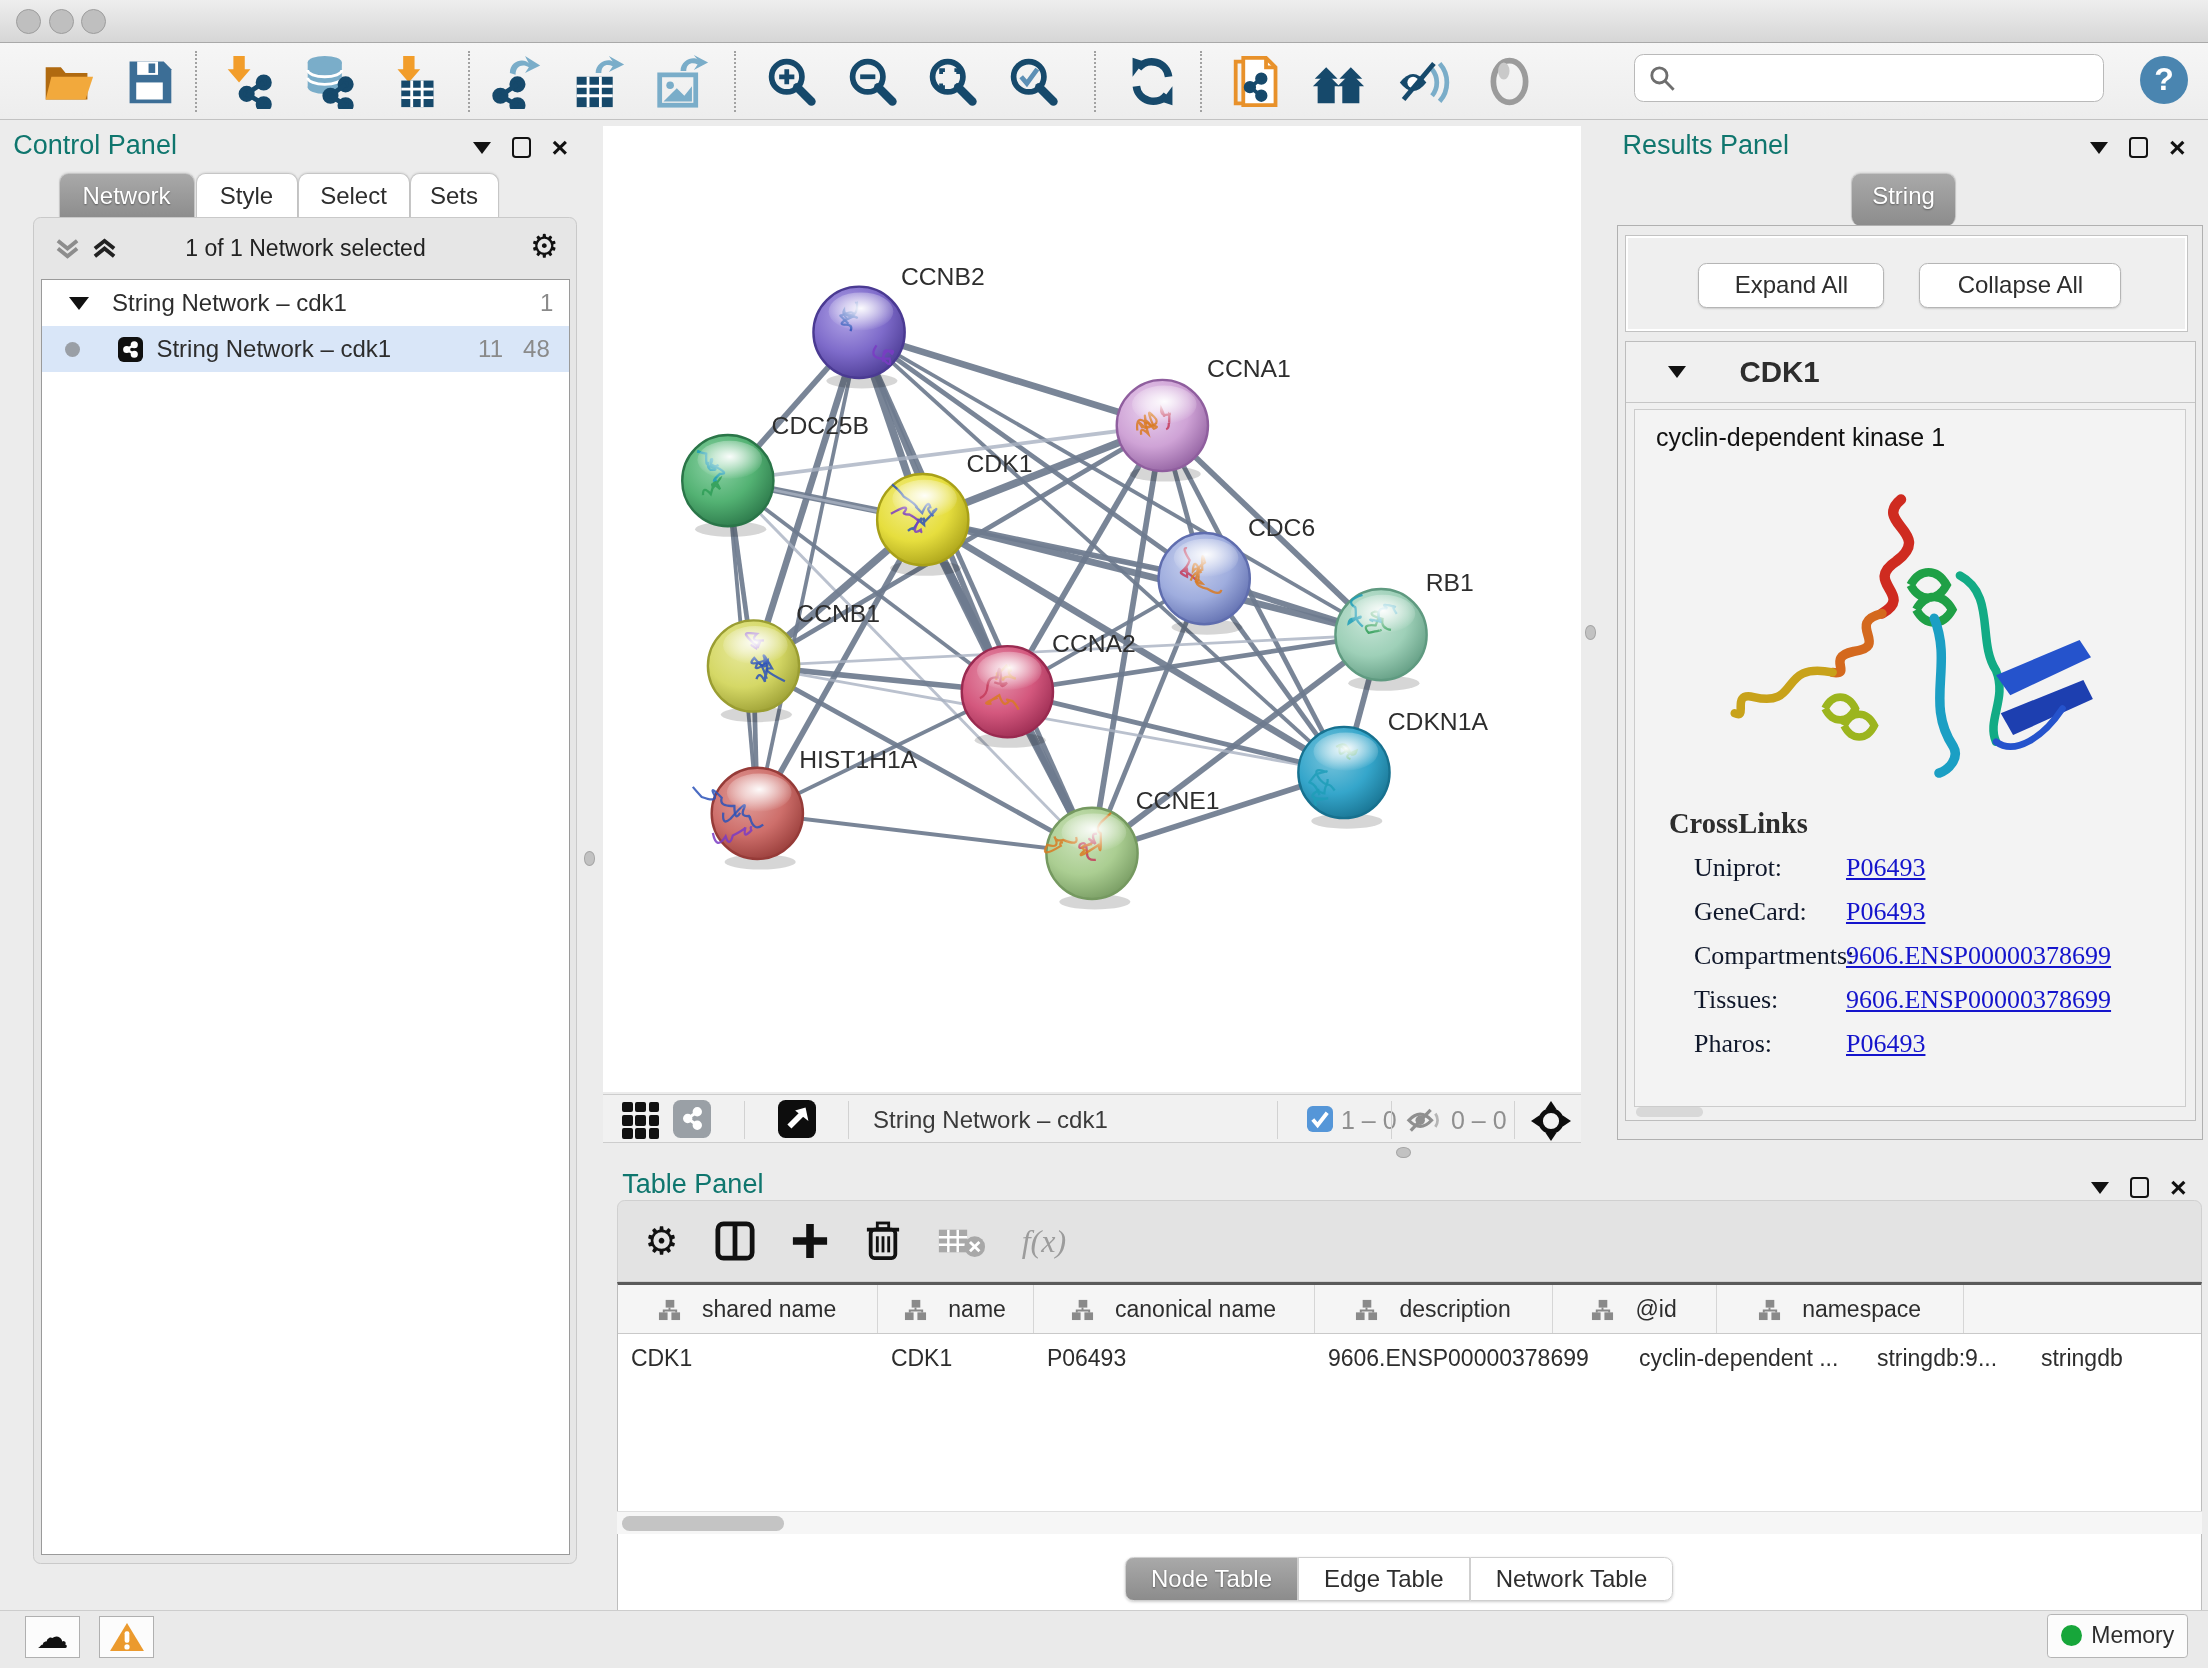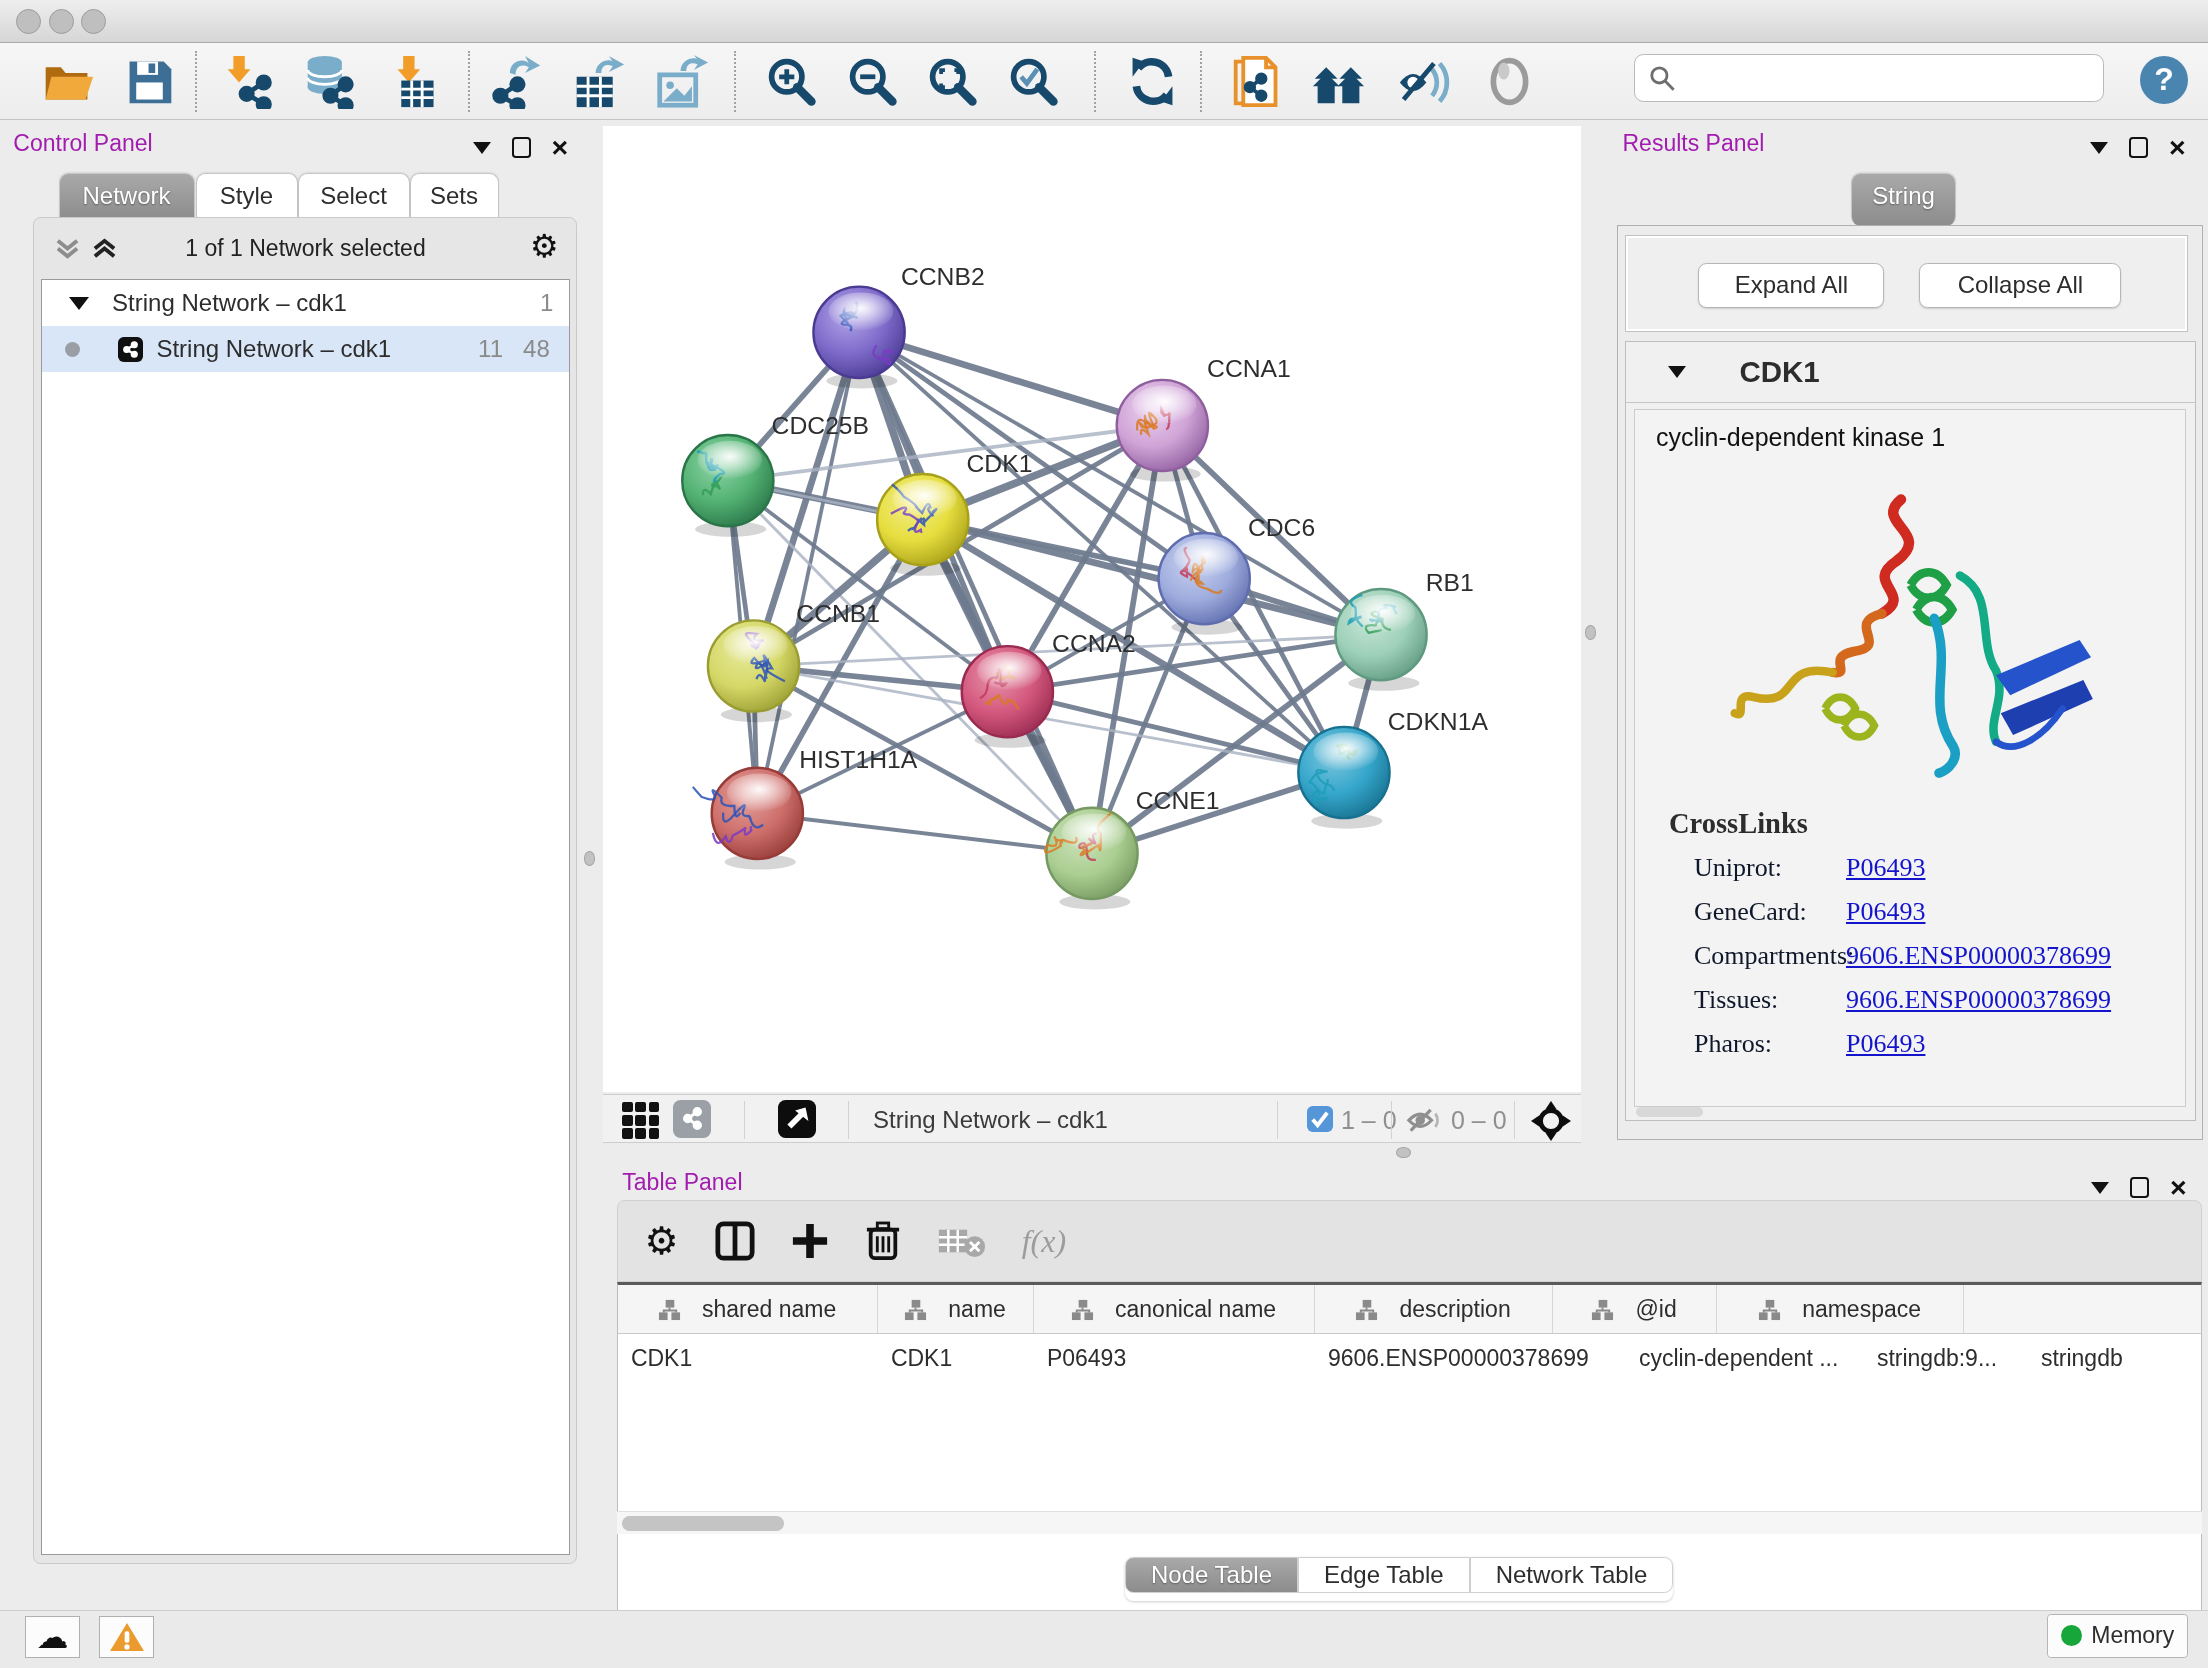--- a/index.html
+++ b/index.html
@@ -22,7 +22,7 @@
   #help-btn { left:2140px; top:13.3px; width:48px; height:48px; border-radius:50%; background:#4a85b0; color:#fff; font-size:32px; font-weight:bold; text-align:center; line-height:46px; }
 
   
-  .panel-title { font-size:23px; color:#a21caf; }
+  .panel-title { font-size:27px; color:#0f766e; }
   .pc-wrap { display:flex; gap:21px; align-items:center; }
   .pc-tri { width:0; height:0; border-left:9.5px solid transparent; border-right:9.5px solid transparent; border-top:12.4px solid #111; }
   .pc-box { width:19px; height:21px; border:2.9px solid #111; border-radius:3.8px; }

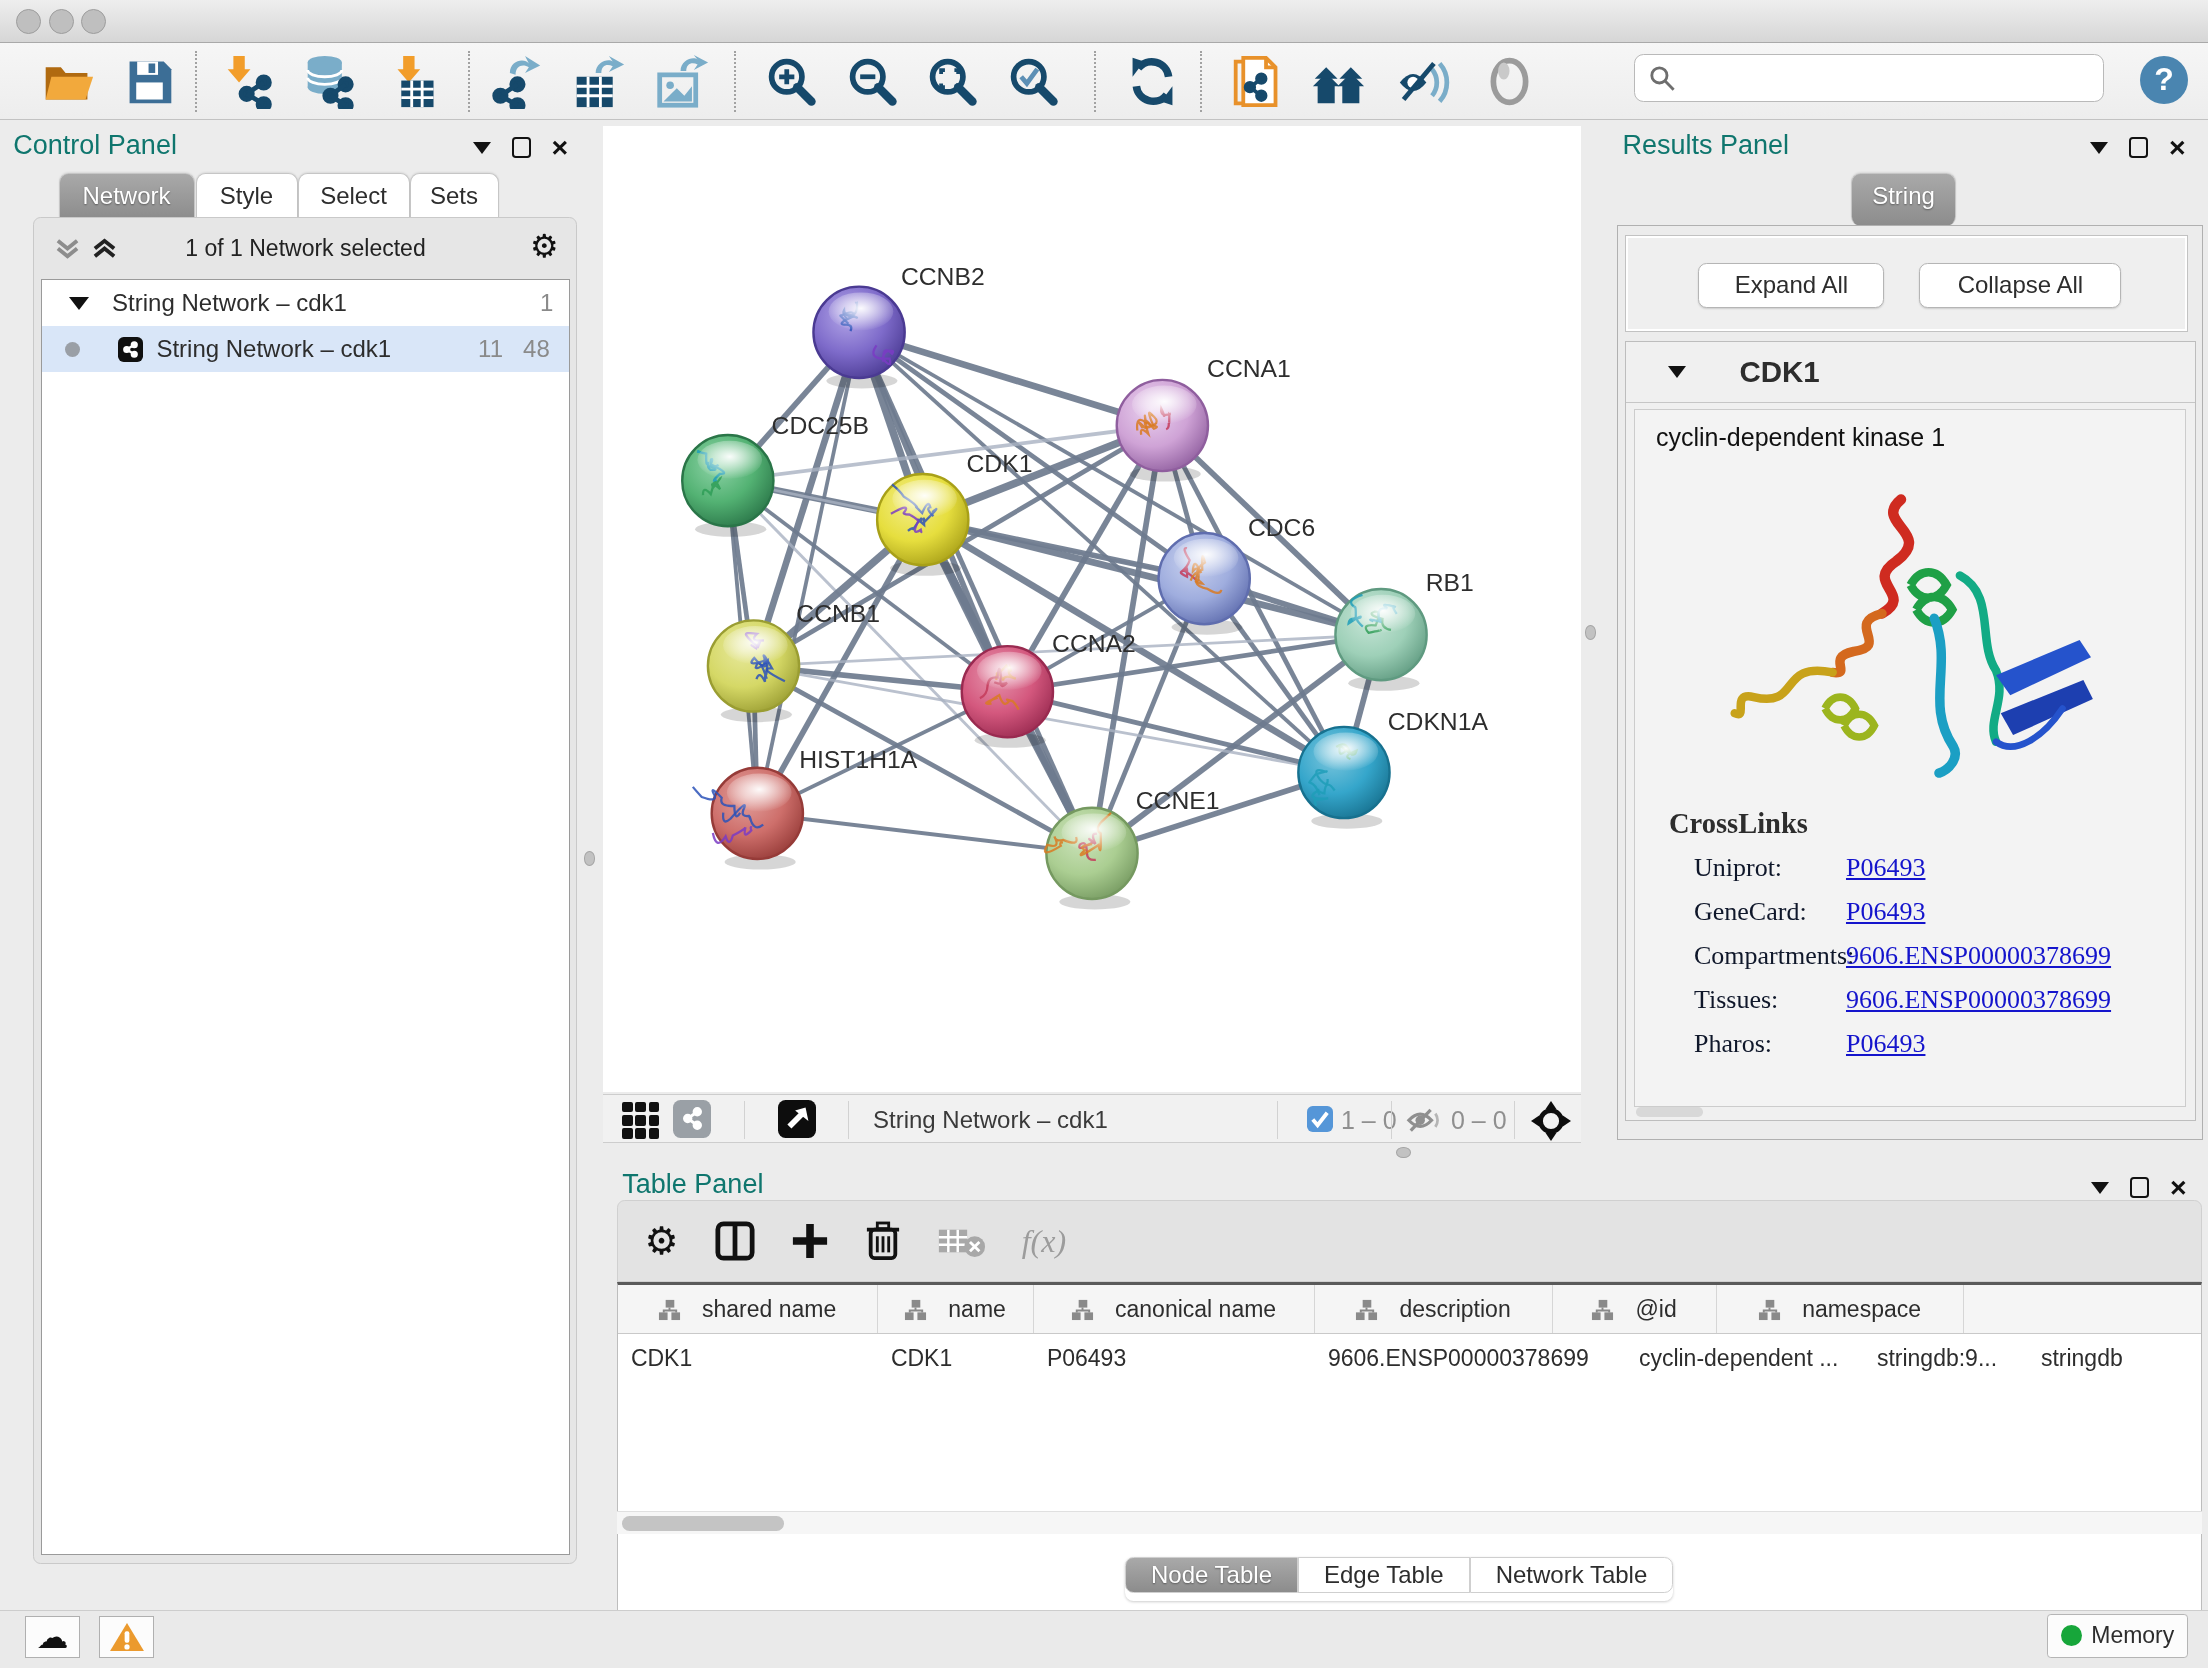--- a/index.html
+++ b/index.html
@@ -84,7 +84,7 @@
   #tp-scrolltrack { left:7.6px; top:355px; width:1585px; height:23px; background:#f6f6f6; border-top:1px solid #e0e0e0; }
   #tp-thumb { position:absolute; left:5.7px; top:3.8px; width:162px; height:15px; background:#c4c4c4; border-radius:7.6px; }
   #tp-tabs { left:516px; top:401px; height:44px; display:flex; box-shadow:0 1px 2.9px rgba(0,0,0,.2); border-radius:8.6px; }
-  .tp-tab { height:36px; background:#fff; border:1px solid #cfcfcf; font-size:24px; display:flex; align-items:center; justify-content:center; padding:8px 25px; }
+  .tp-tab { height:44px; background:#fff; border:1px solid #cfcfcf; font-size:24px; display:flex; align-items:center; justify-content:center; padding:8px 25px; }
   .tp-tab:first-child { border-radius:8.6px 0 0 8.6px; }
   .tp-tab:last-child { border-radius:0 8.6px 8.6px 0; }
   .tp-tab.sel { background:linear-gradient(#a9a9a9,#8c8c8c); color:#fff; text-shadow:0 1px 1.9px rgba(0,0,0,.4); }

